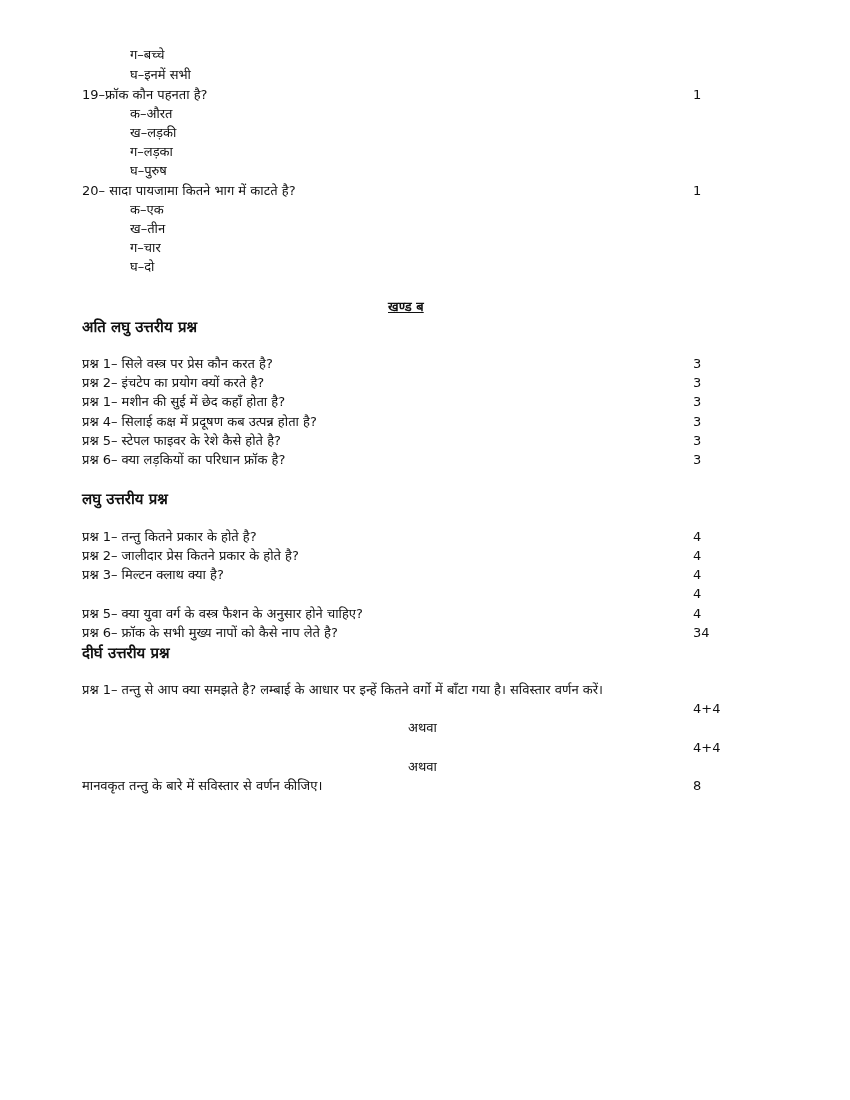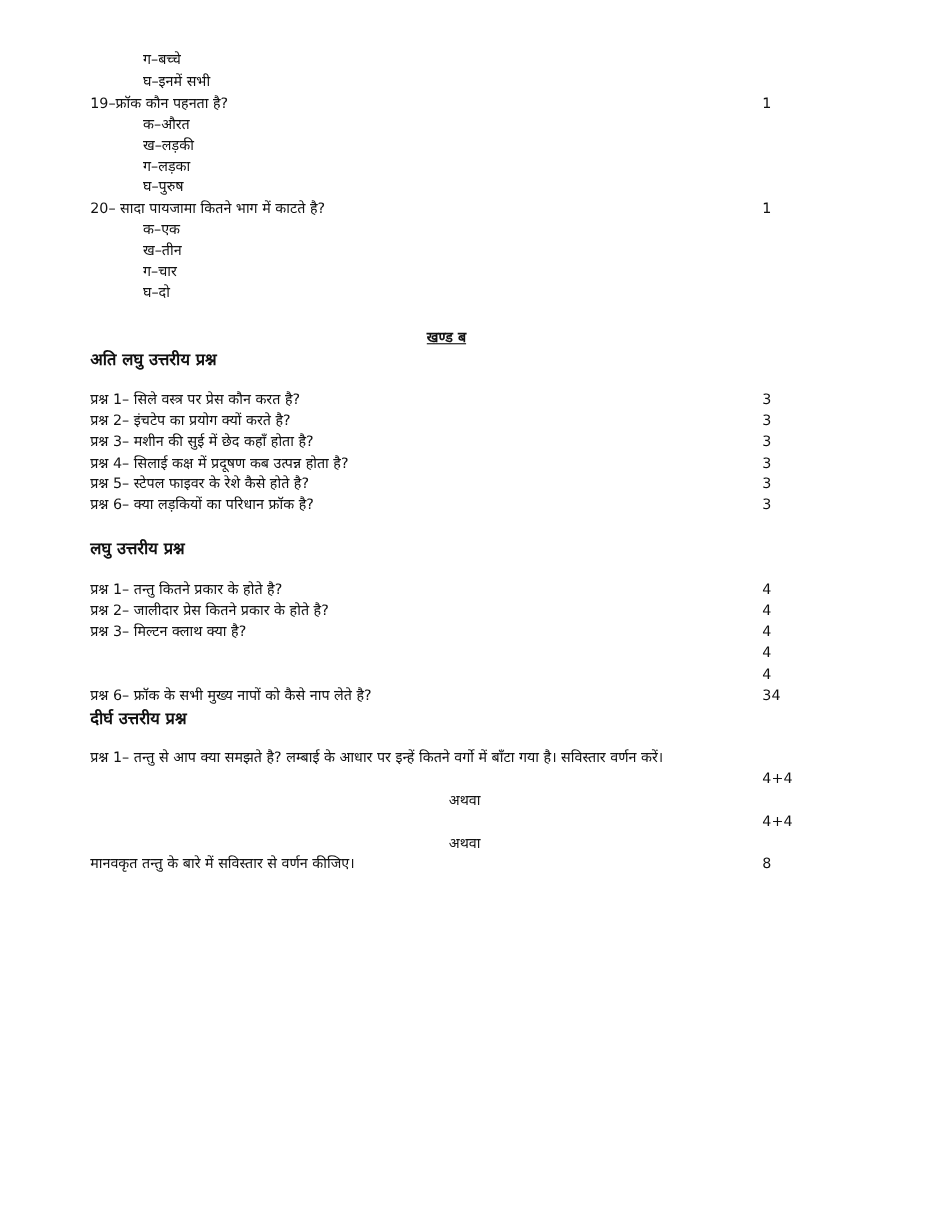--- a/index.html
+++ b/index.html
@@ -74,7 +74,7 @@
   <span class="mark">3</span>
 </div>
 <div class="line" style="top:392px">
-  <span class="txt q">प्रश्न 3– मशीन की सुई में छेद कहाँ होता है?</span>
+  <span class="txt q">प्रश्न 1– मशीन की सुई में छेद कहाँ होता है?</span>
   <span class="mark">3</span>
 </div>
 <div class="line" style="top:412px">

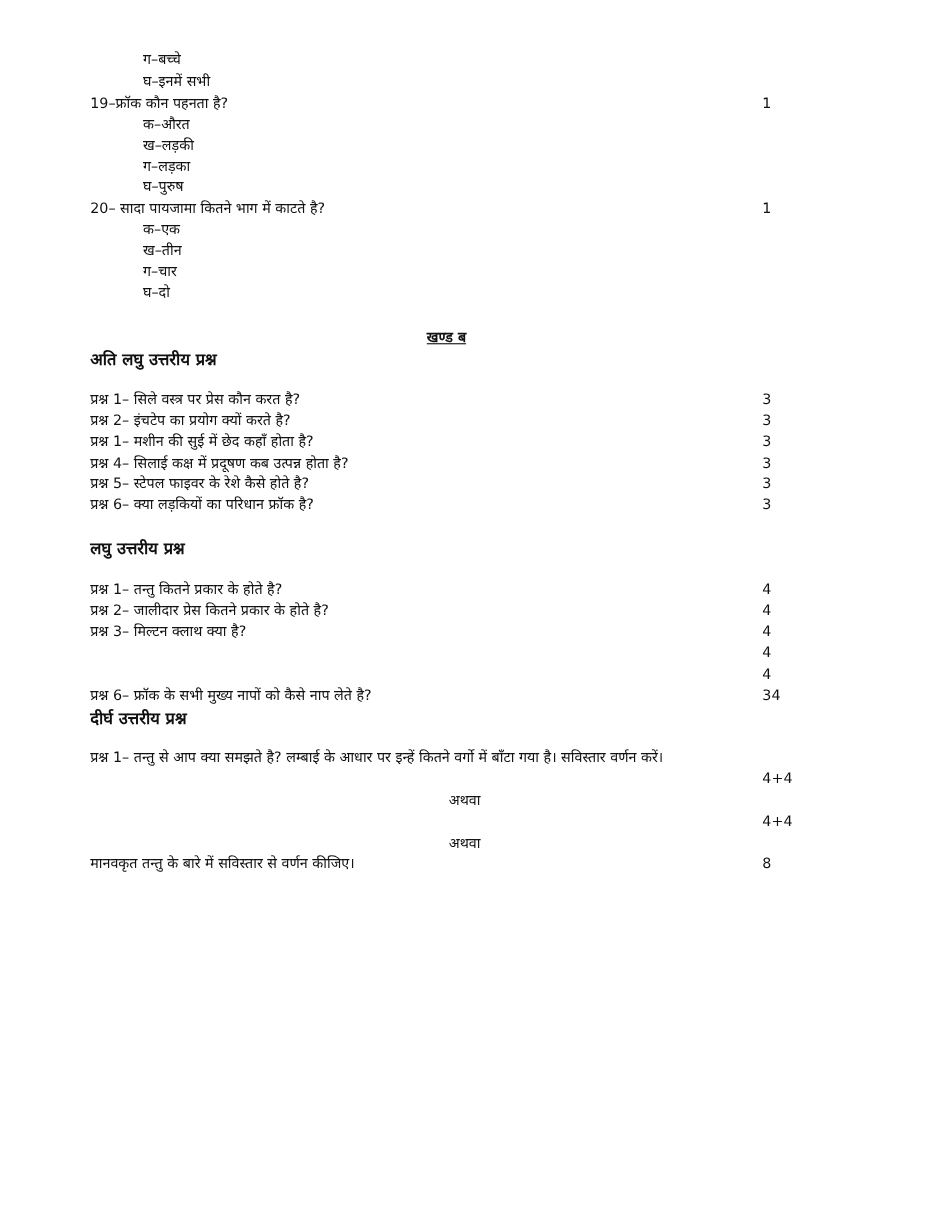--- a/index.html
+++ b/index.html
@@ -108,6 +108,7 @@
   <span class="mark">4</span>
 </div>
 <div class="line" style="top:604px">
+  <span class="txt q">प्रश्न 5– क्या युवा वर्ग के वस्त्र फैशन के अनुसार होने चाहिए?</span>
   <span class="mark">4</span>
 </div>
 <div class="line" style="top:623px">

